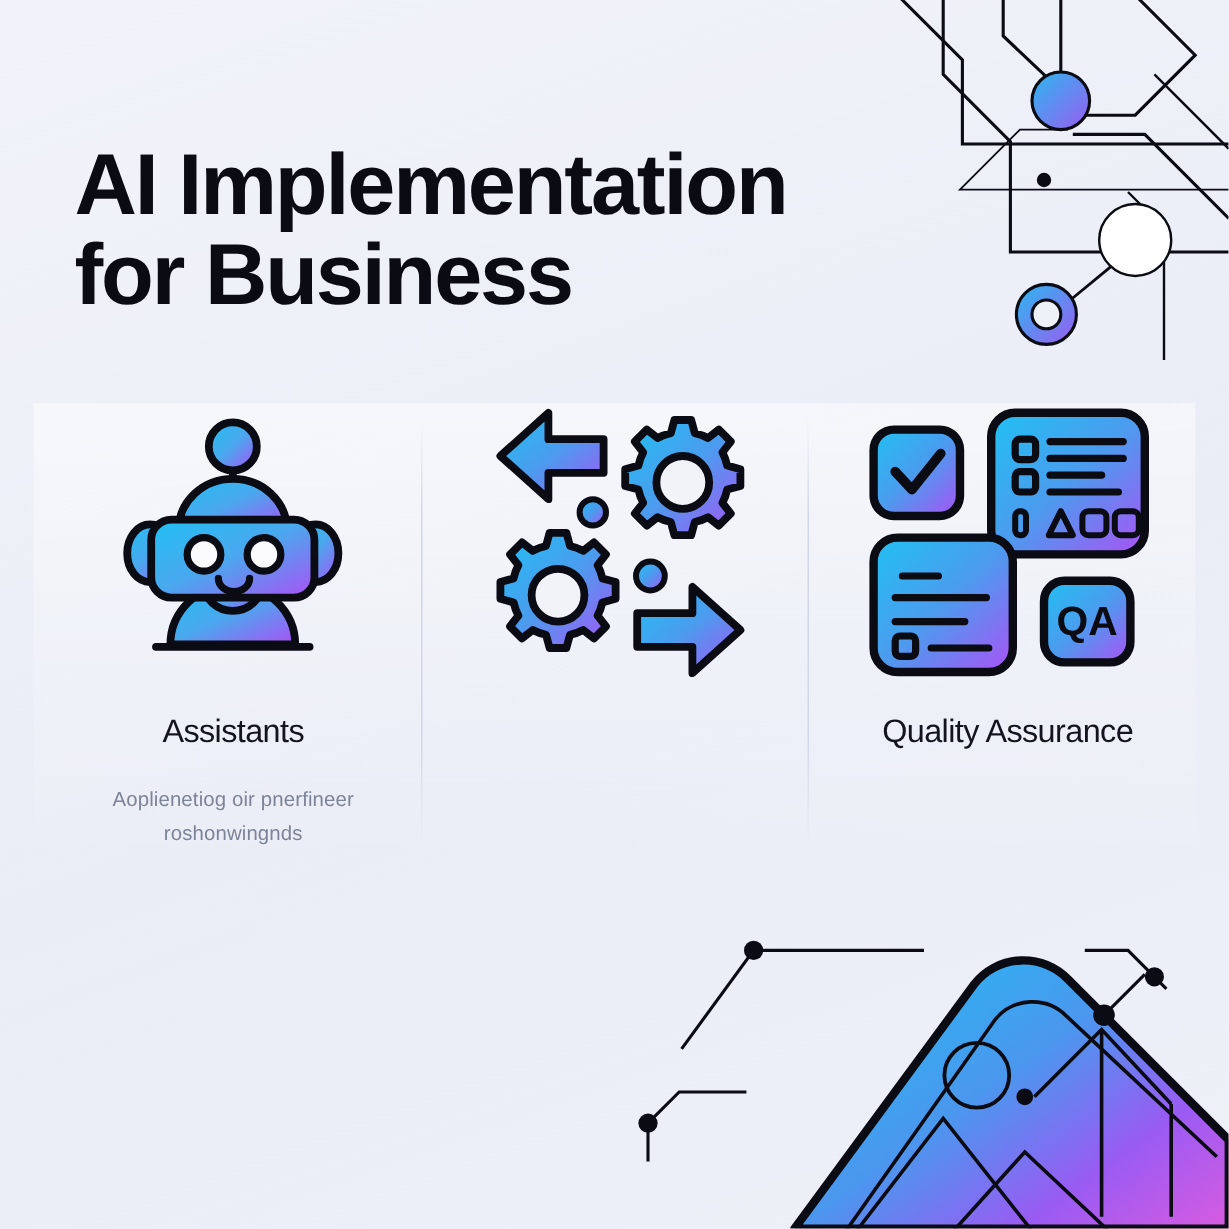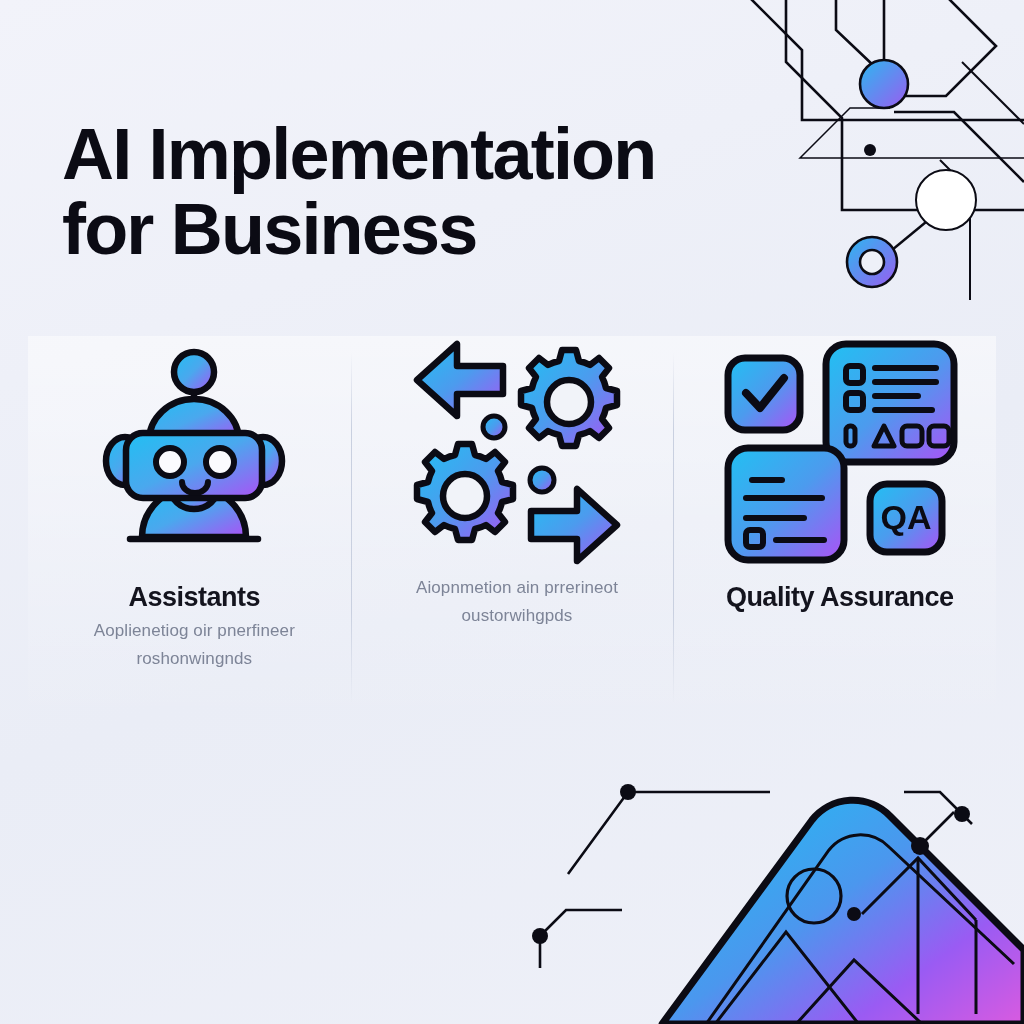--- a/index.html
+++ b/index.html
@@ -88,9 +88,9 @@
     justify-content: center;
   }
   .card-title {
-    margin-top: 12px;
+    margin-top: 24px;
     font-size: 27px;
-    font-weight: 700;
+    font-weight: 400;
     color: #14141E;
     letter-spacing: -0.5px;
     text-align: center;

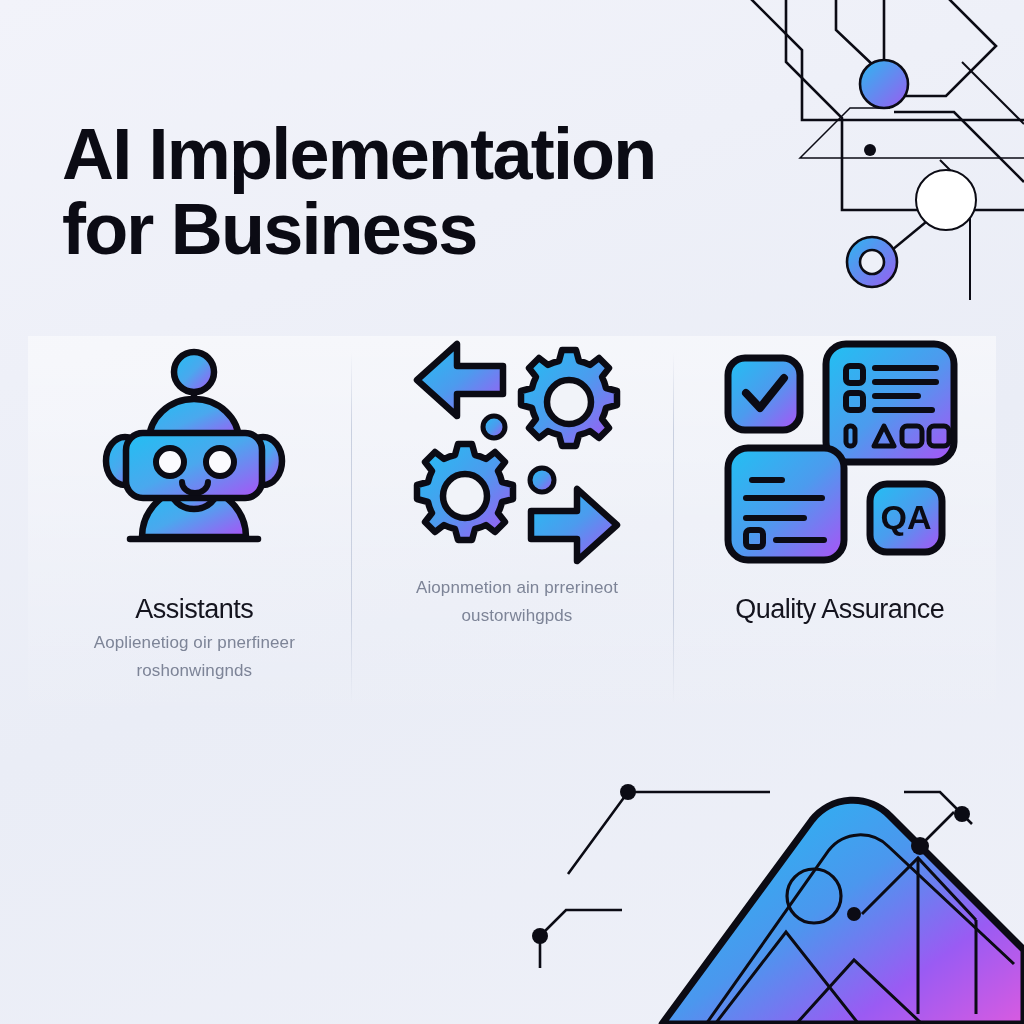--- a/index.html
+++ b/index.html
@@ -219,7 +219,6 @@
           <circle cx="139" cy="140" r="12" fill="url(#gGrad)" stroke="#0B0B14" stroke-width="5"></circle>
         </svg>
       </div>
-      <div class="card-body">Aiopnmetion ain prrerineot oustorwihgpds</div>
     </div>
 
     <div class="card">

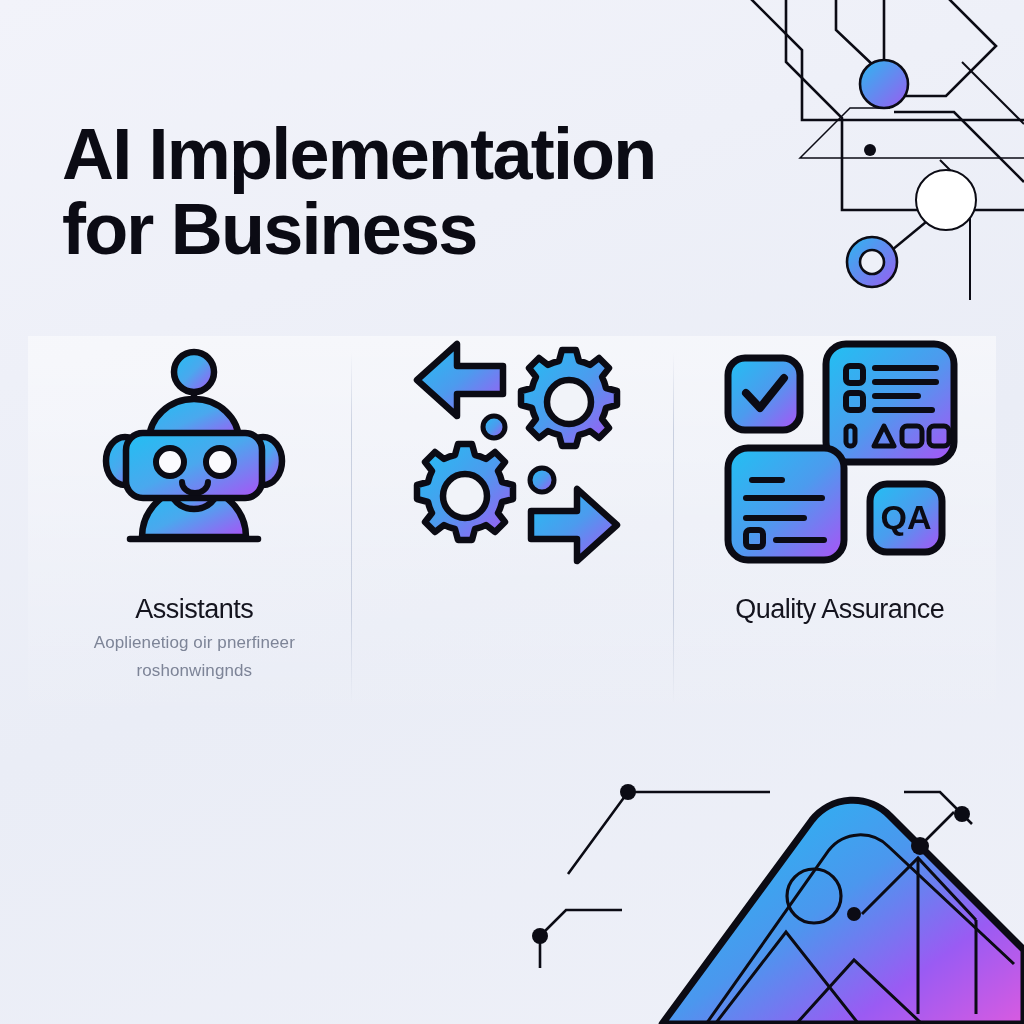--- a/index.html
+++ b/index.html
@@ -96,7 +96,7 @@
     text-align: center;
   }
   .card-body {
-    margin-top: 4px;
+    margin-top: 28px;
     width: 250px;
     font-size: 17px;
     line-height: 1.62;

